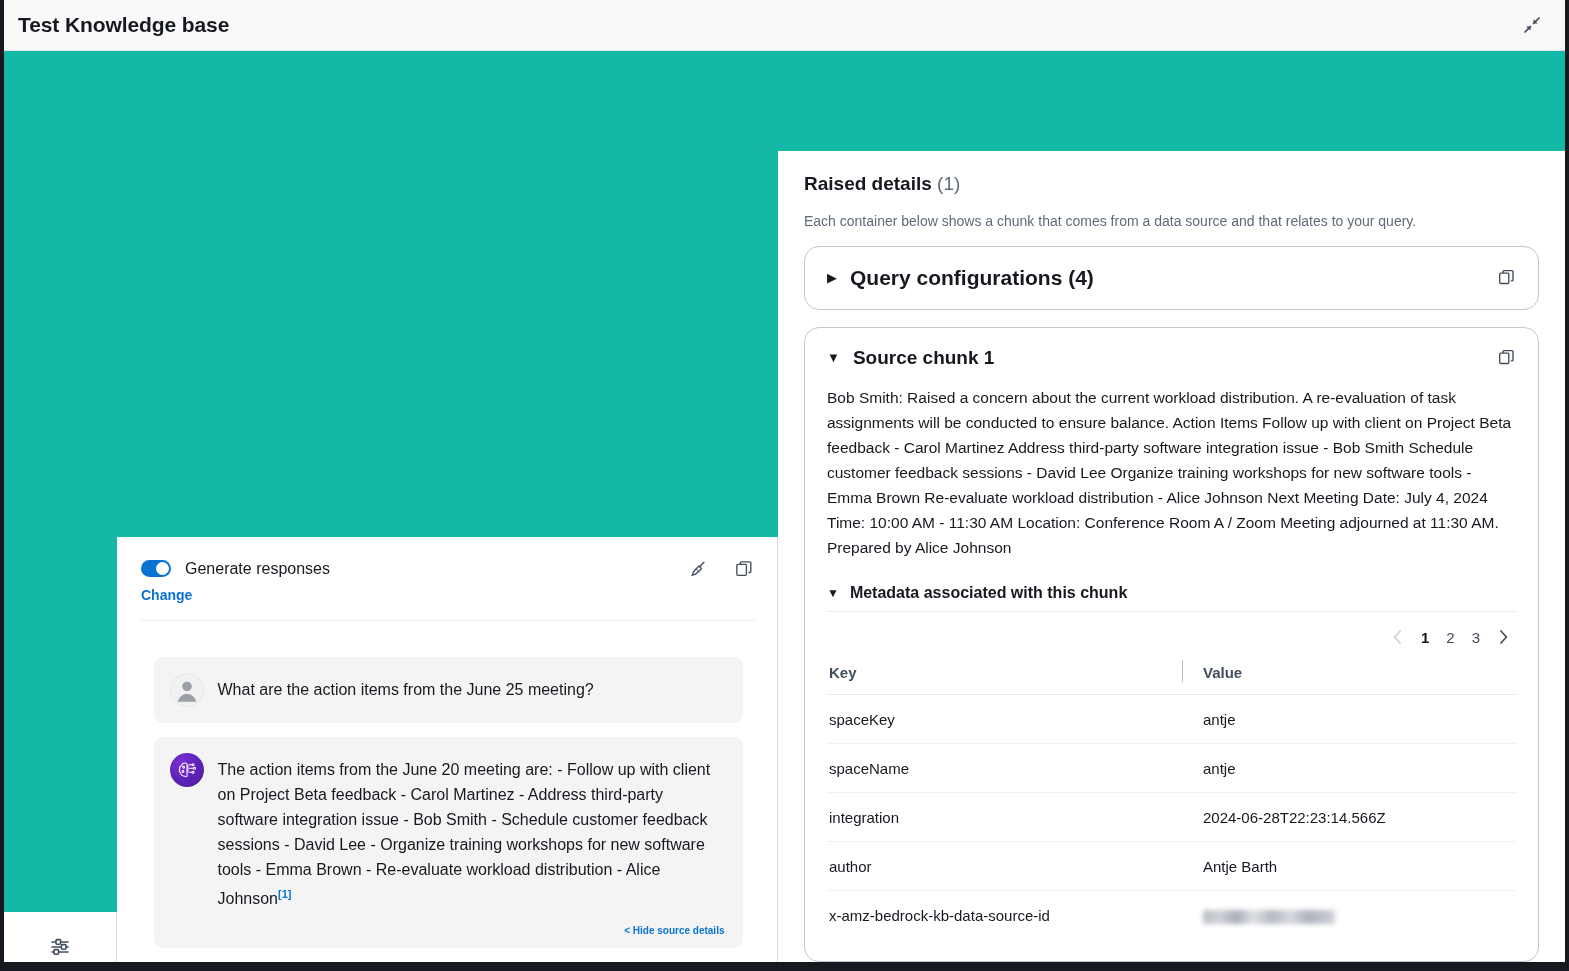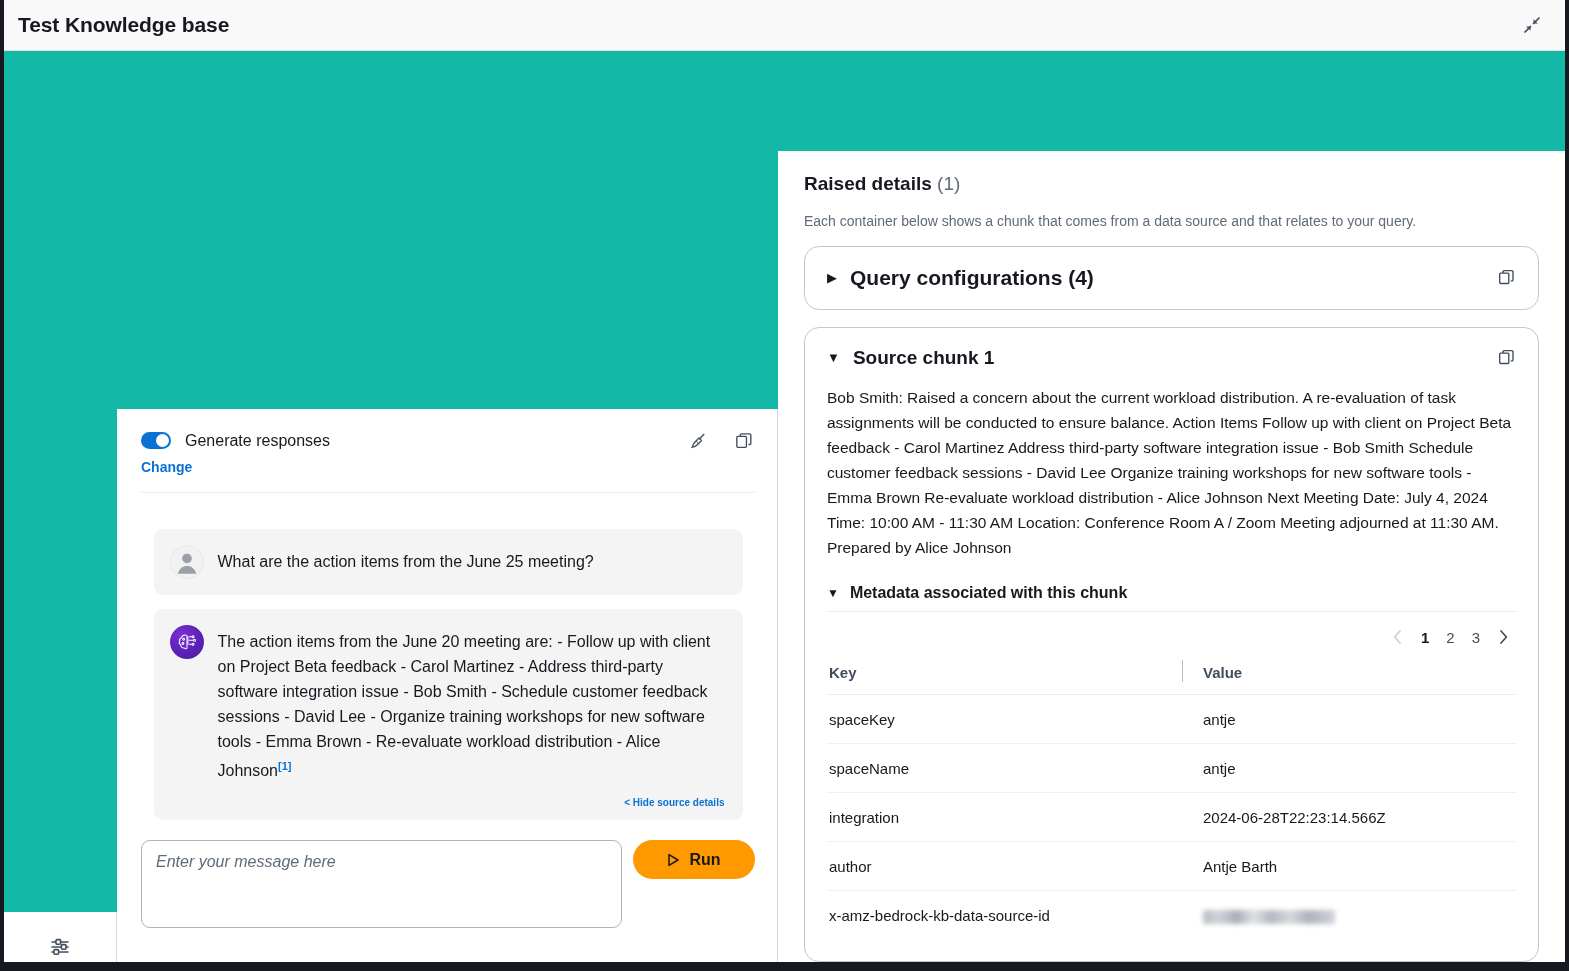--- a/index.html
+++ b/index.html
@@ -476,17 +476,6 @@
 
       </div>
 
-      <div class="composer">
-        <textarea placeholder="Enter your message here" style=""></textarea>
-        <button class="run-btn">
-          <span style="display:flex">
-            <svg width="13" height="14" viewBox="0 0 13 14" fill="none" stroke="#16191f" stroke-width="1.5" stroke-linejoin="round">
-              <path d="M2 1.6 L11 7 L2 12.4 Z"></path>
-            </svg>
-          </span>
-          <span>Run</span>
-        </button>
-      </div>
 
     </div>
 

